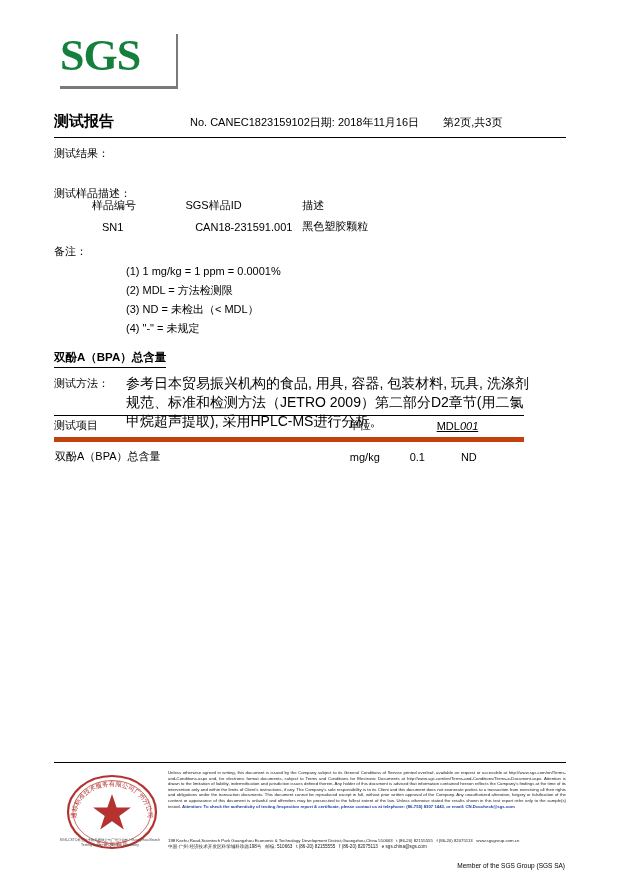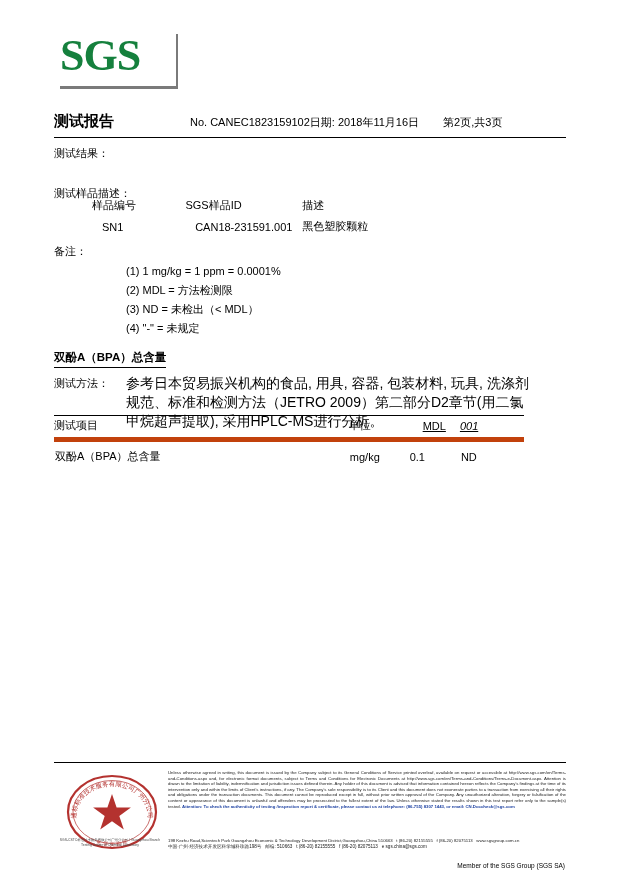--- a/index.html
+++ b/index.html
@@ -185,7 +185,7 @@
   }
   .res-table thead th.c-item { width: 276px; }
   .res-table thead th.c-unit { width: 56px; text-align: left; }
-  .res-table thead th.c-mdl  { width: 48px; text-align: center; text-decoration: underline; }
+  .res-table thead th.c-mdl  { width: 48px; text-align: right; text-decoration: underline; }
   .res-table thead th.c-res  { width: 60px; text-align: left; font-style: italic; text-decoration: underline; }
   .res-table tbody td {
     padding-top: 7px;

